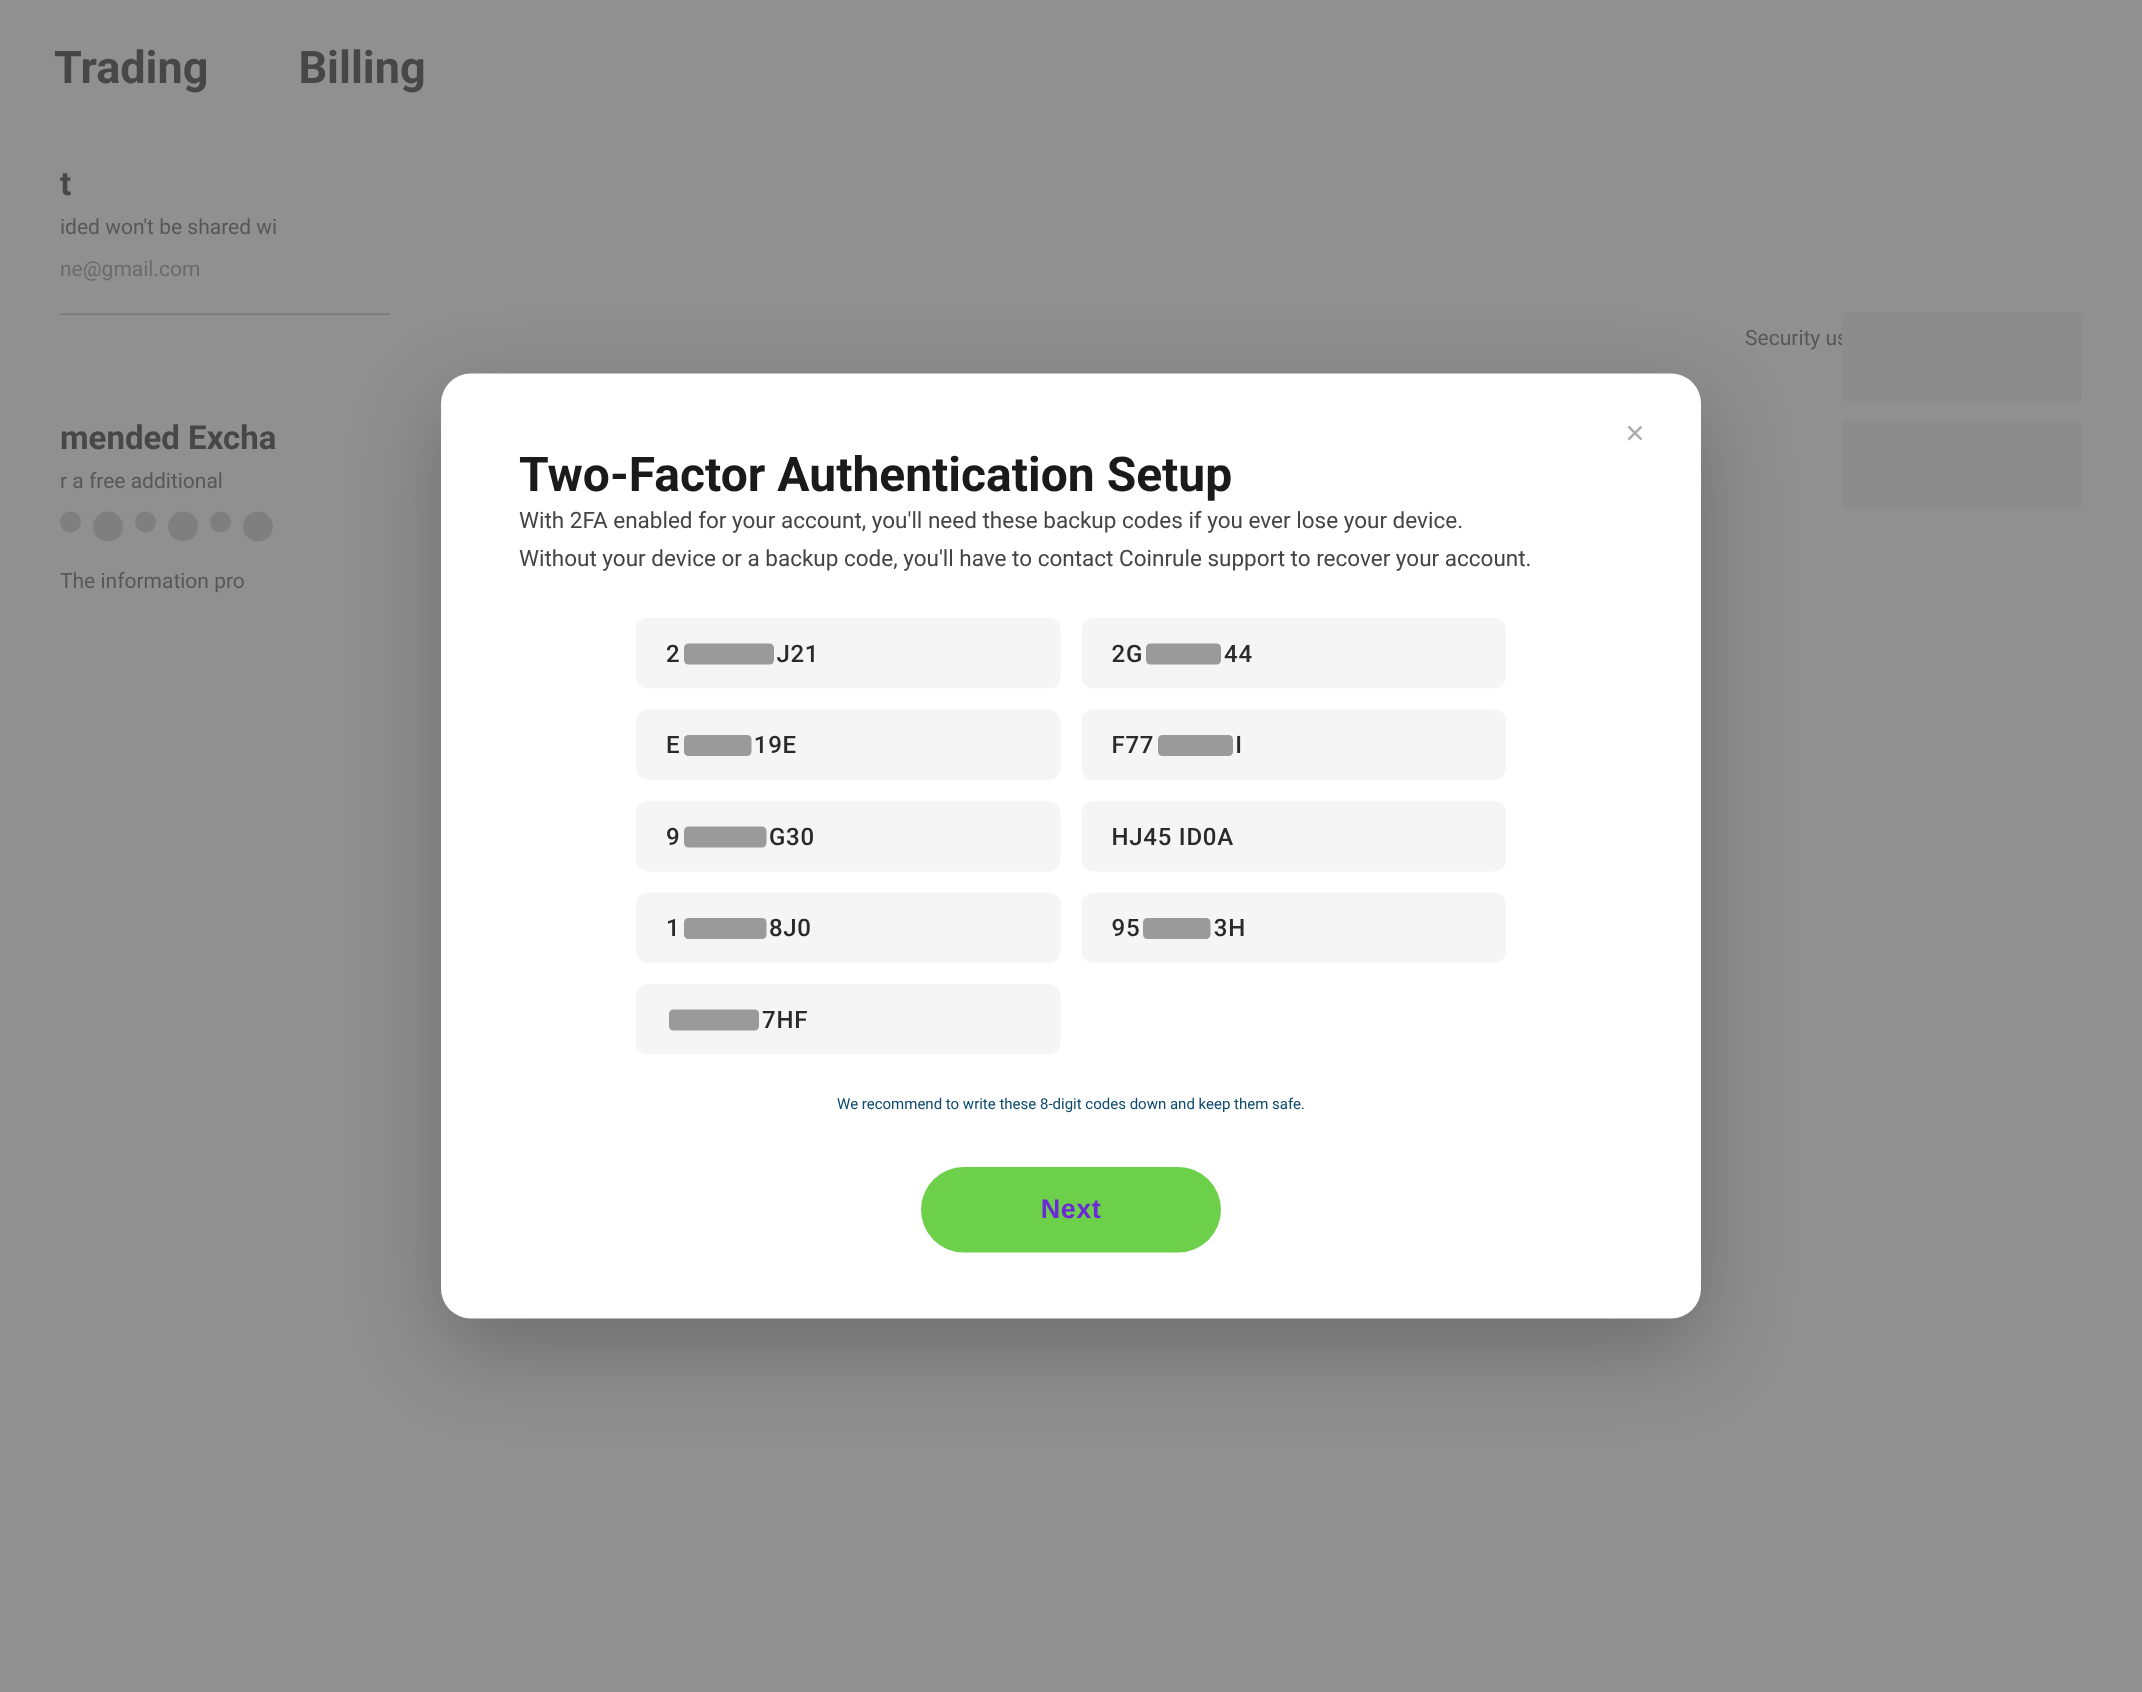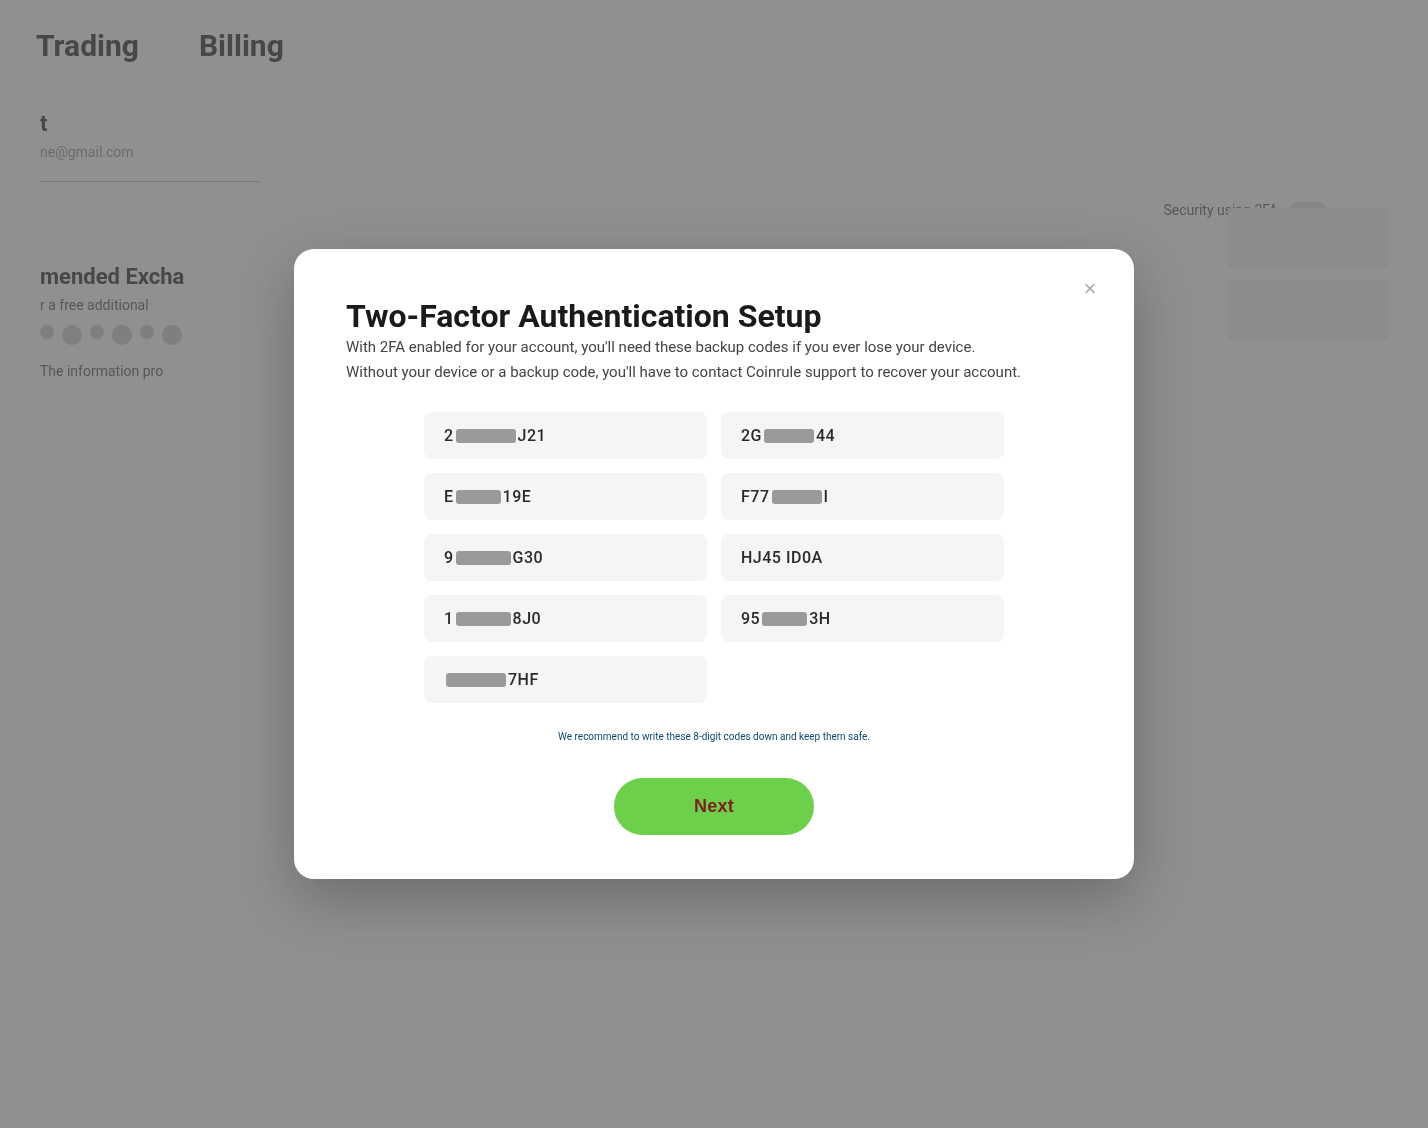--- a/index.html
+++ b/index.html
@@ -219,6 +219,7 @@
   </div>
   <div class="bg-content">
     <div class="bg-section-title">t</div>
+    <div class="bg-text">ided won't be shared wi</div>
     <div class="bg-input">ne@gmail.com</div>
 
     <div style="display:flex; justify-content:flex-end; padding-right:60px; margin-top:-20px;">

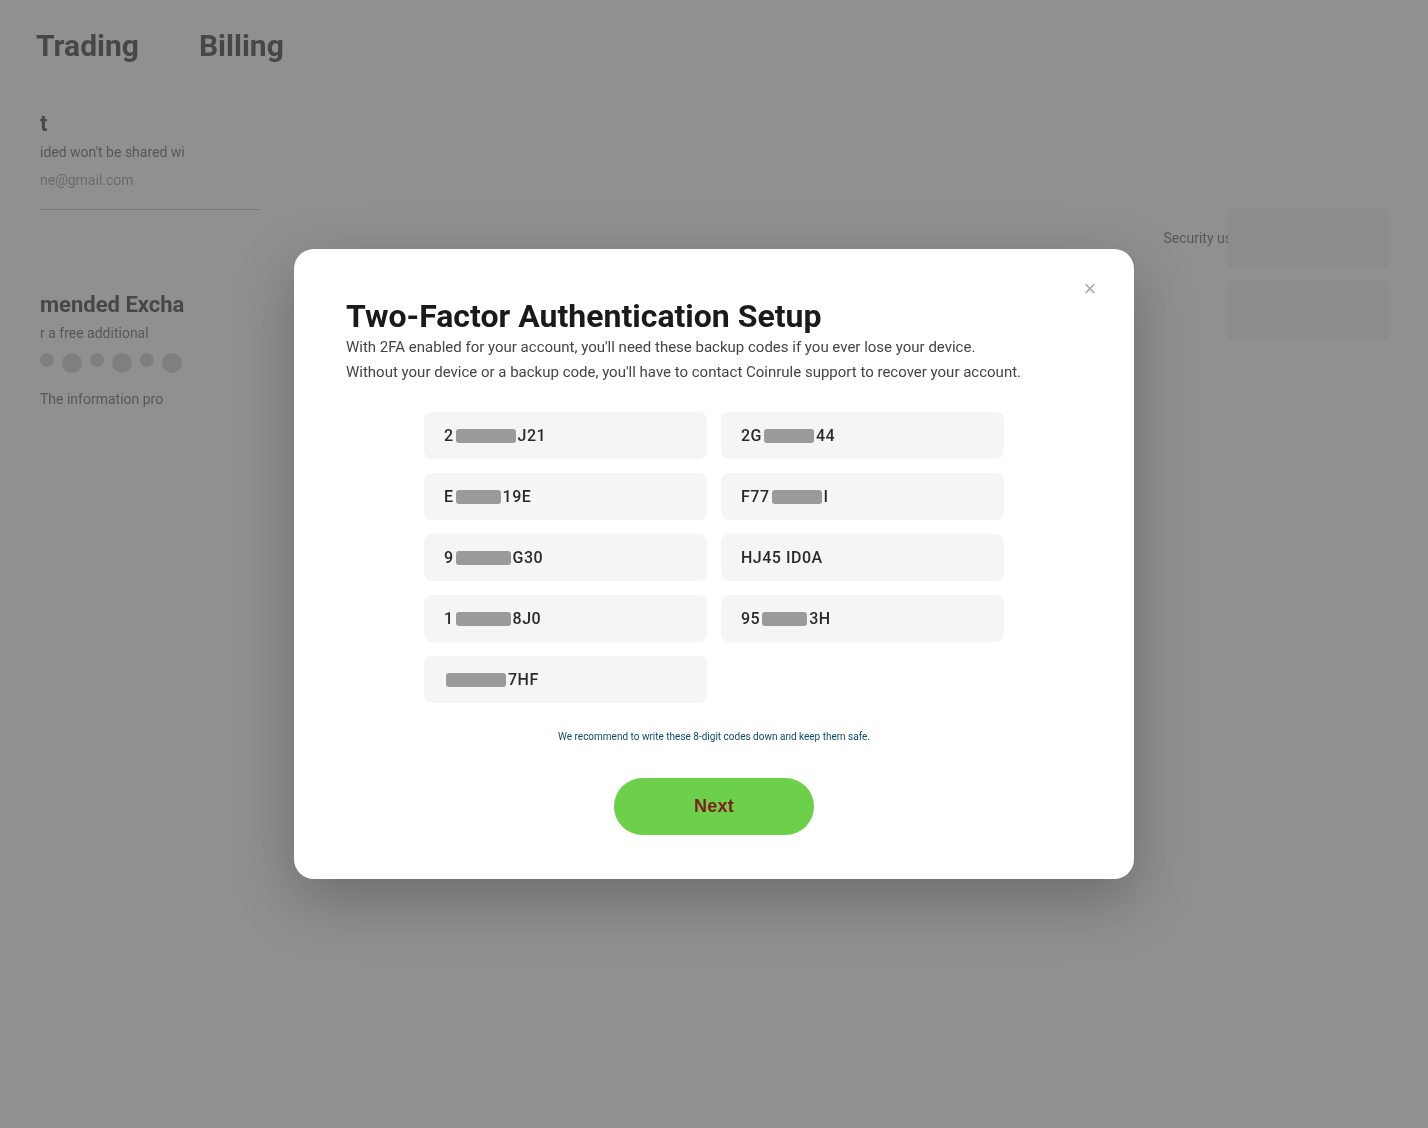--- a/index.html
+++ b/index.html
@@ -59,7 +59,7 @@
       background: transparent;
       font-size: 14px;
       color: #888;
-      margin-bottom: 40px;
+      margin-bottom: 28px;
     }
 
     .bg-section2 {

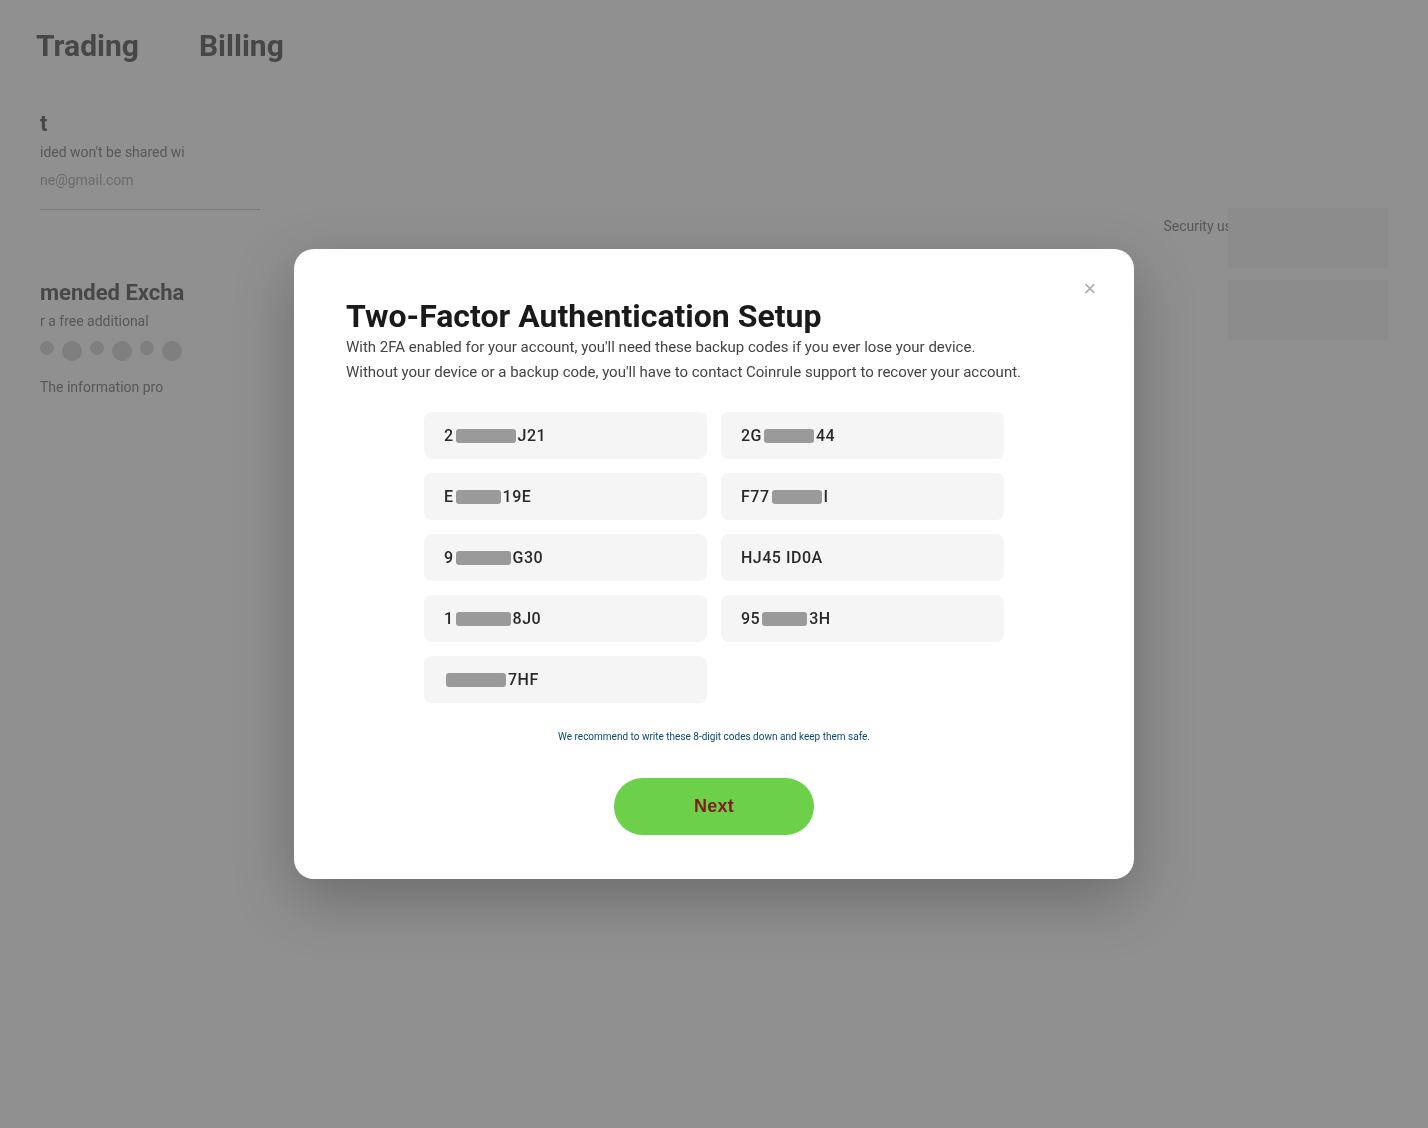--- a/index.html
+++ b/index.html
@@ -199,7 +199,7 @@
       display: block;
       margin: 0 auto;
       background: #6dd04a;
-      color: #7f1d1d;
+      color: #6d28d9;
       border: none;
       border-radius: 30px;
       padding: 18px 80px;

